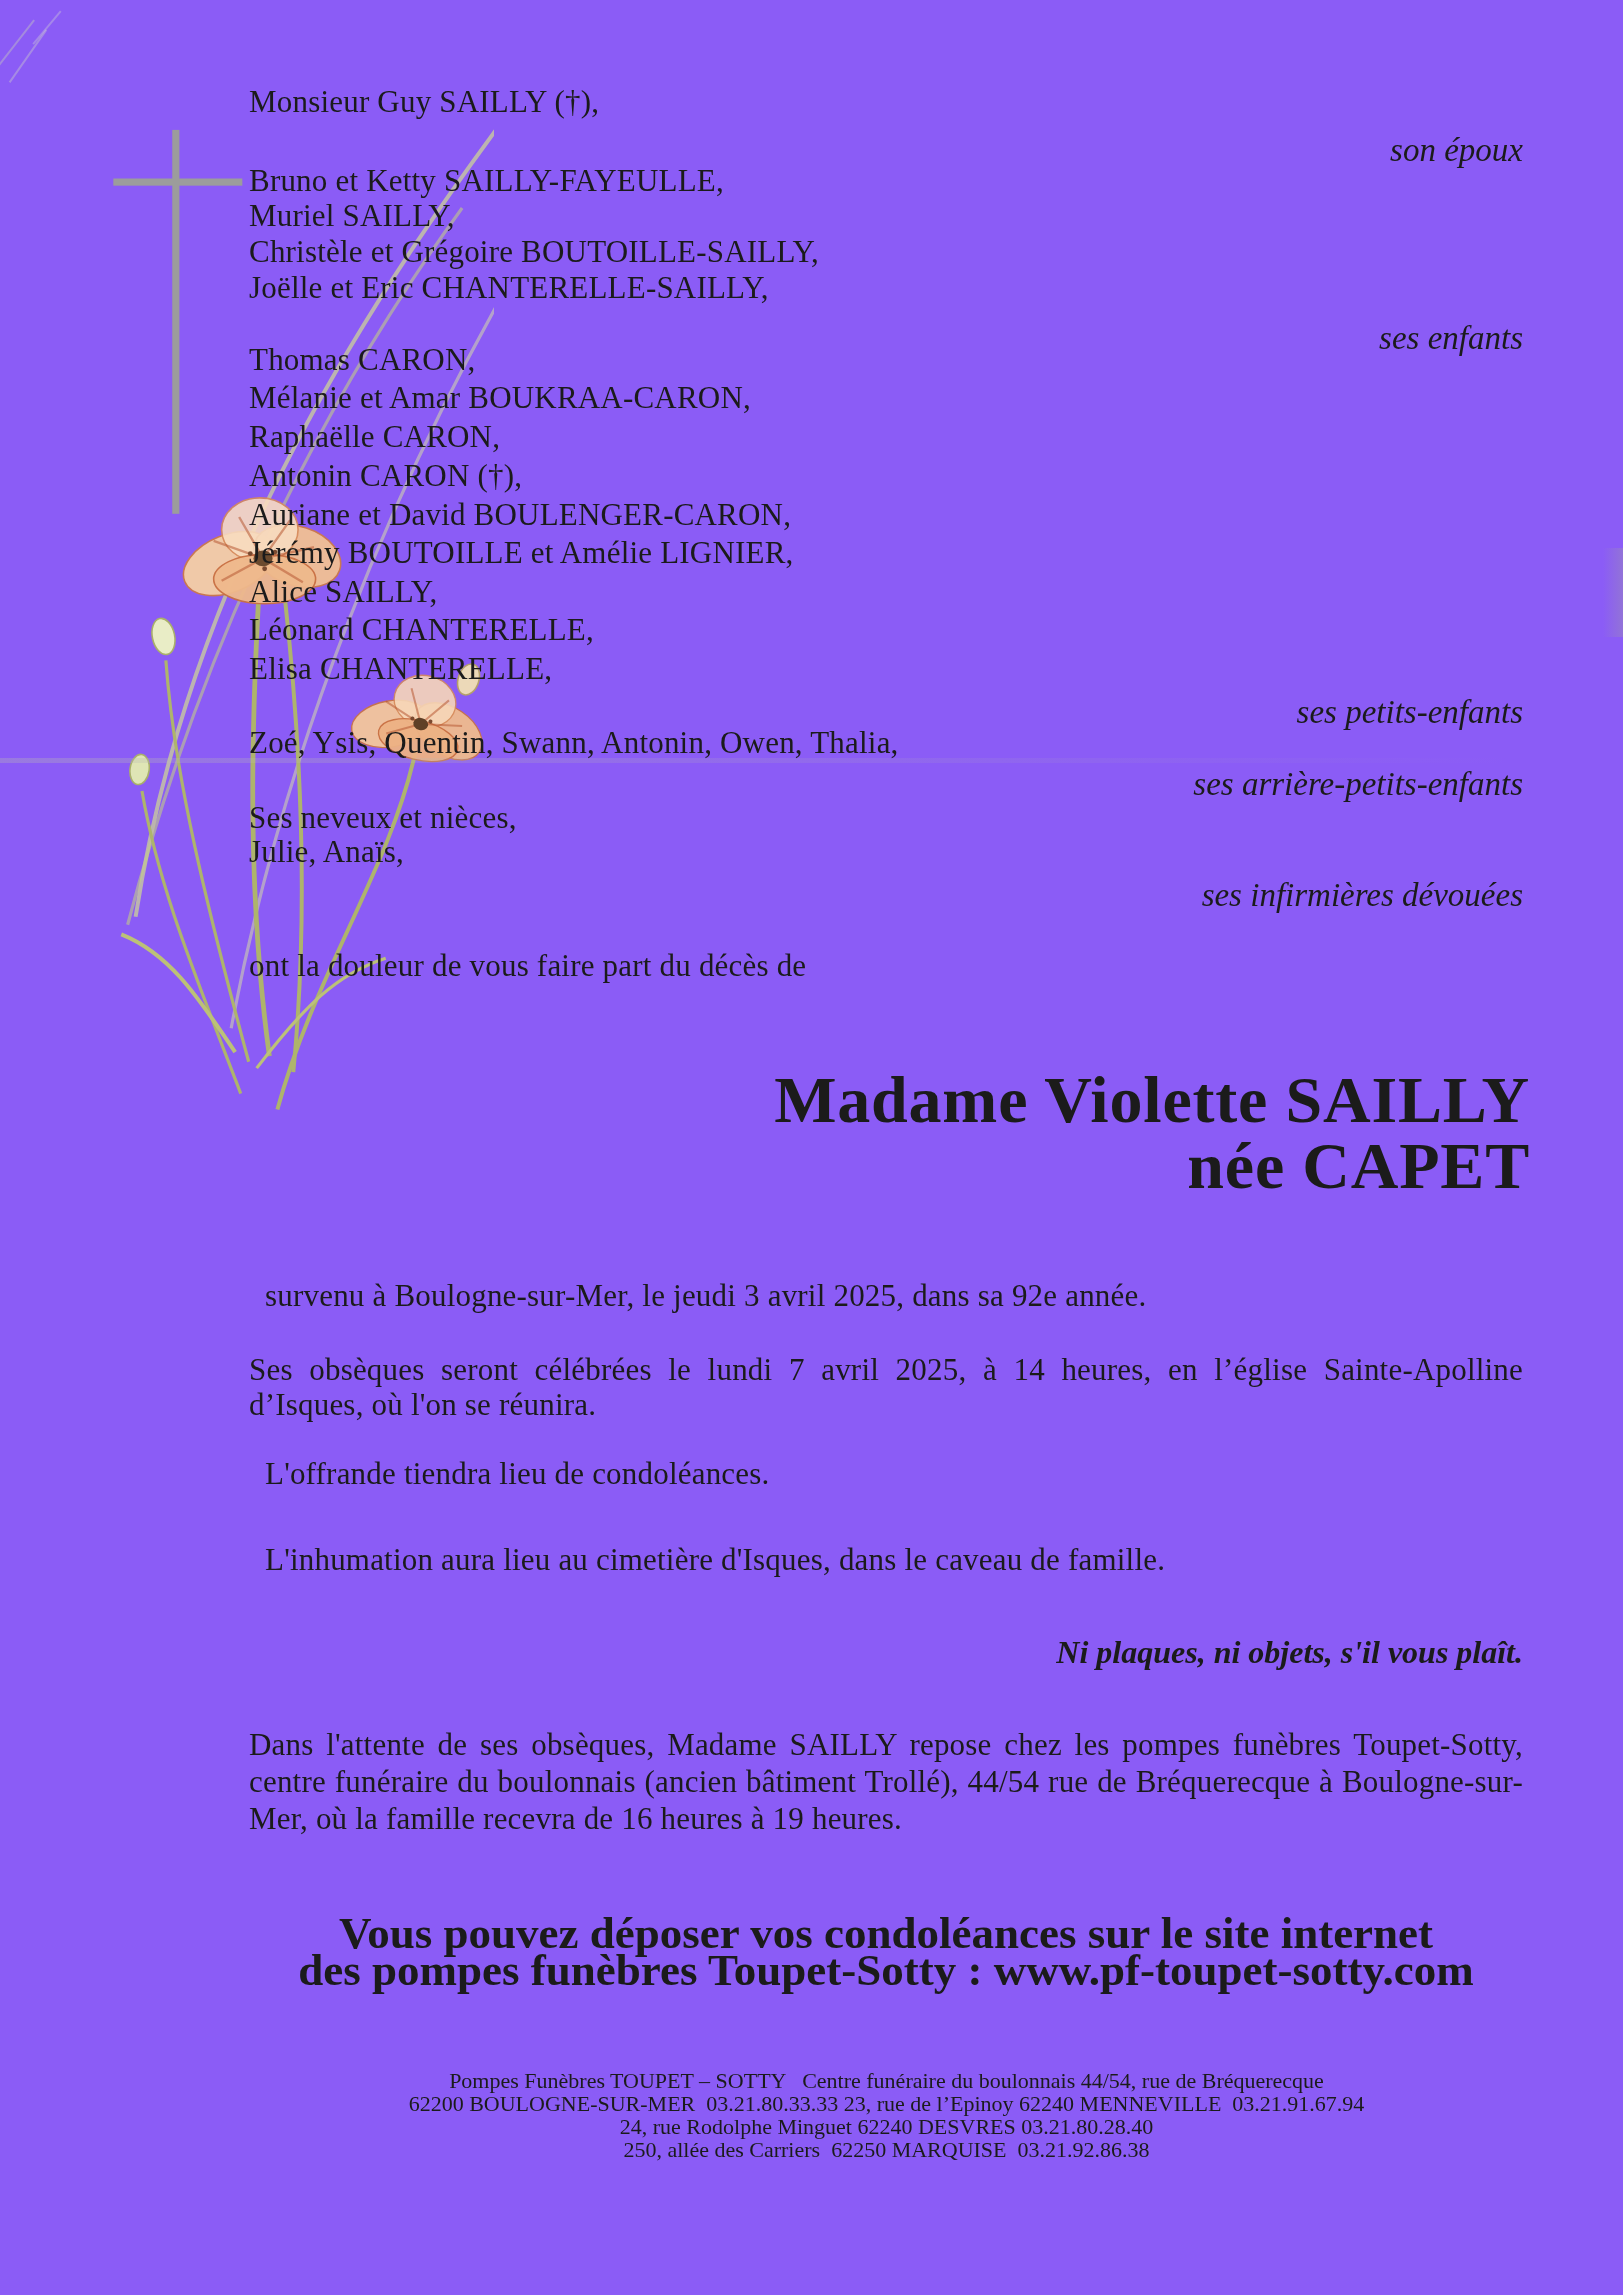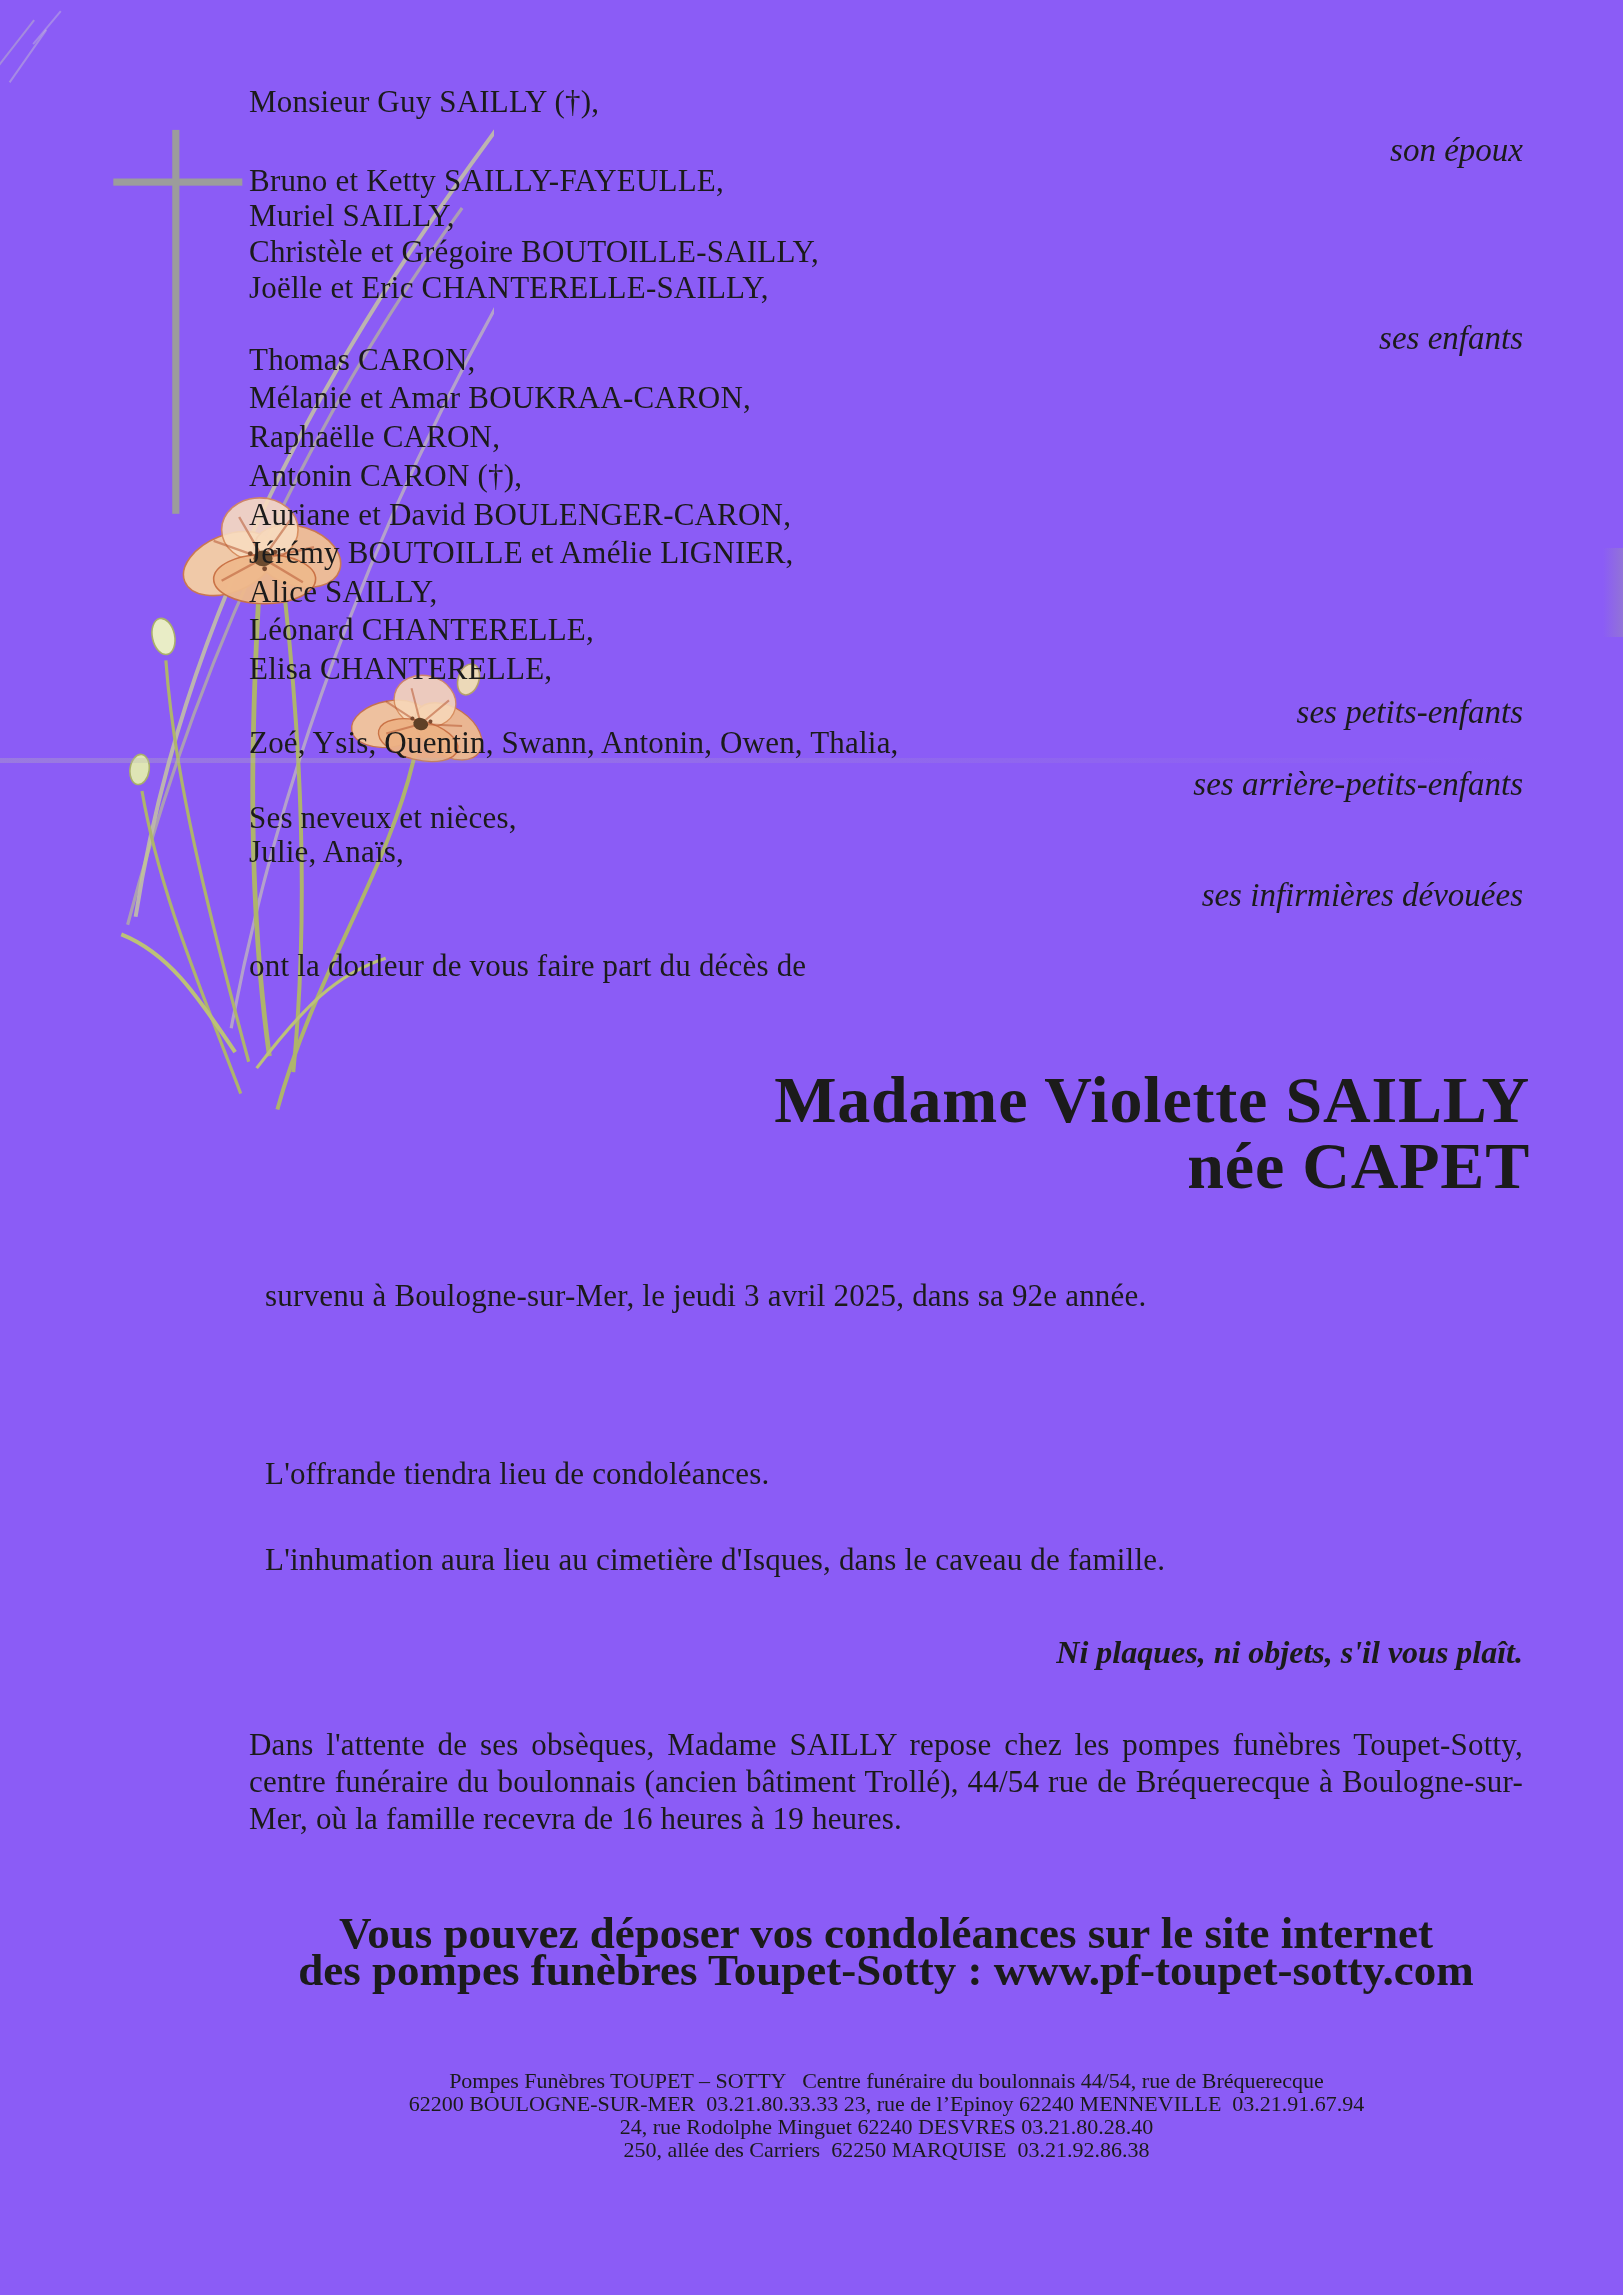--- a/index.html
+++ b/index.html
@@ -127,6 +127,7 @@
   <div class="title-line" style="top:1128px">née CAPET</div>
 
   <div class="para single" style="top:1277px">survenu à Boulogne-sur-Mer, le jeudi 3 avril 2025, dans sa 92e année.</div>
+  <div class="para" style="top:1352px;line-height:35px">Ses obsèques seront célébrées le lundi 7 avril 2025, à 14 heures, en l’église Sainte-Apolline d’Isques, où l'on se réunira.</div>
   <div class="para single" style="top:1455px">L'offrande tiendra lieu de condoléances.</div>
   <div class="para single" style="top:1541px">L'inhumation aura lieu au cimetière d'Isques, dans le caveau de famille.</div>
   <div class="request" style="top:1634px">Ni plaques, ni objets, s'il vous plaît.</div>

